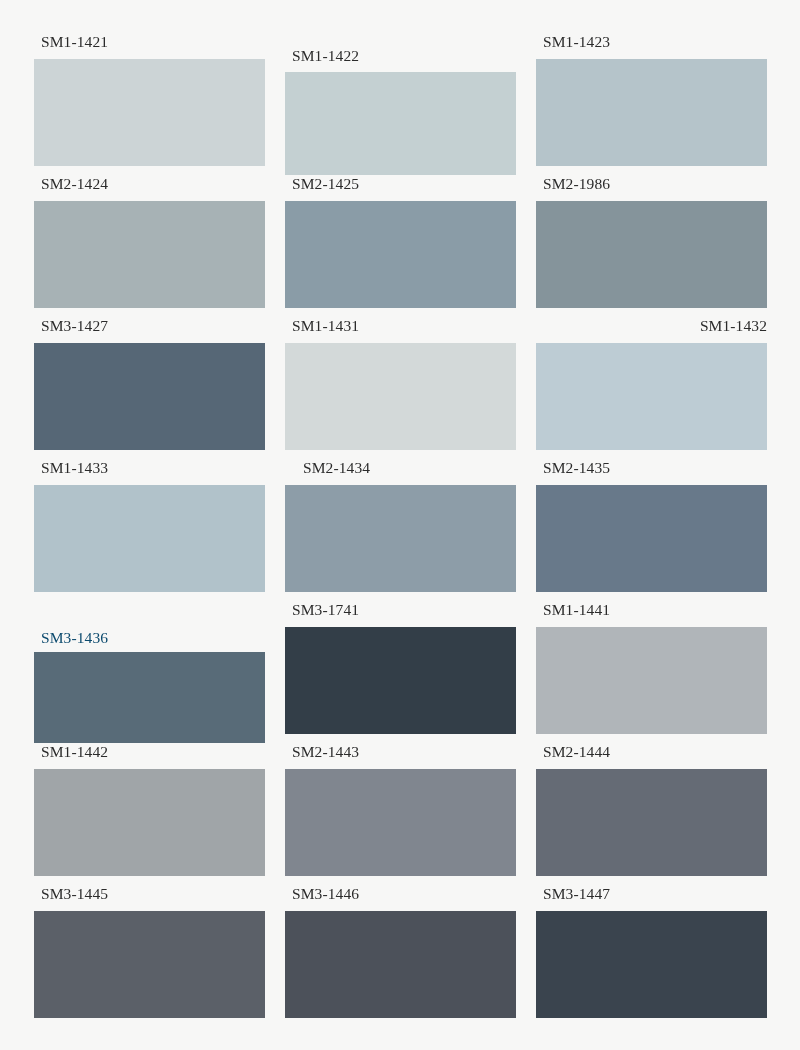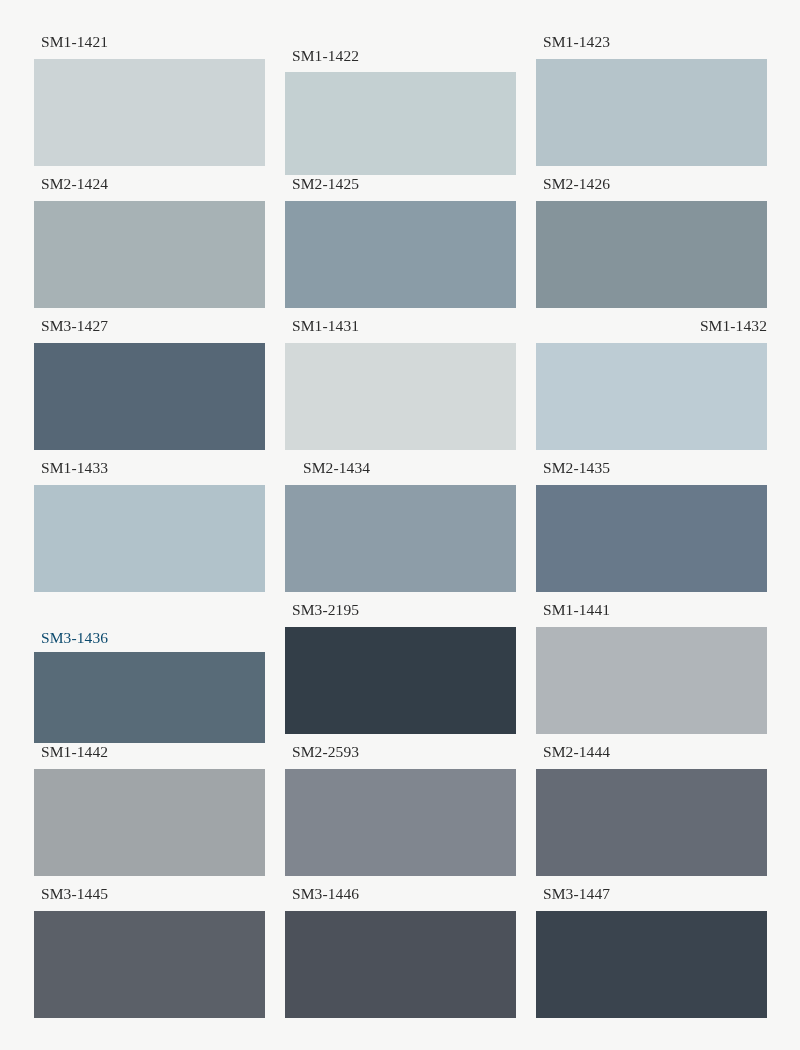--- a/index.html
+++ b/index.html
@@ -86,7 +86,7 @@
         <div class="swatch-chip" style="background-color: rgb(138, 156, 167);"></div>
       </div>
       <div class="swatch-cell">
-        <div class="swatch-label" style="color: rgb(43, 43, 43);">SM2-1426</div>
+        <div class="swatch-label" style="color: rgb(43, 43, 43);">SM2-1986</div>
         <div class="swatch-chip" style="background-color: rgb(133, 148, 155);"></div>
       </div>
       <div class="swatch-cell">

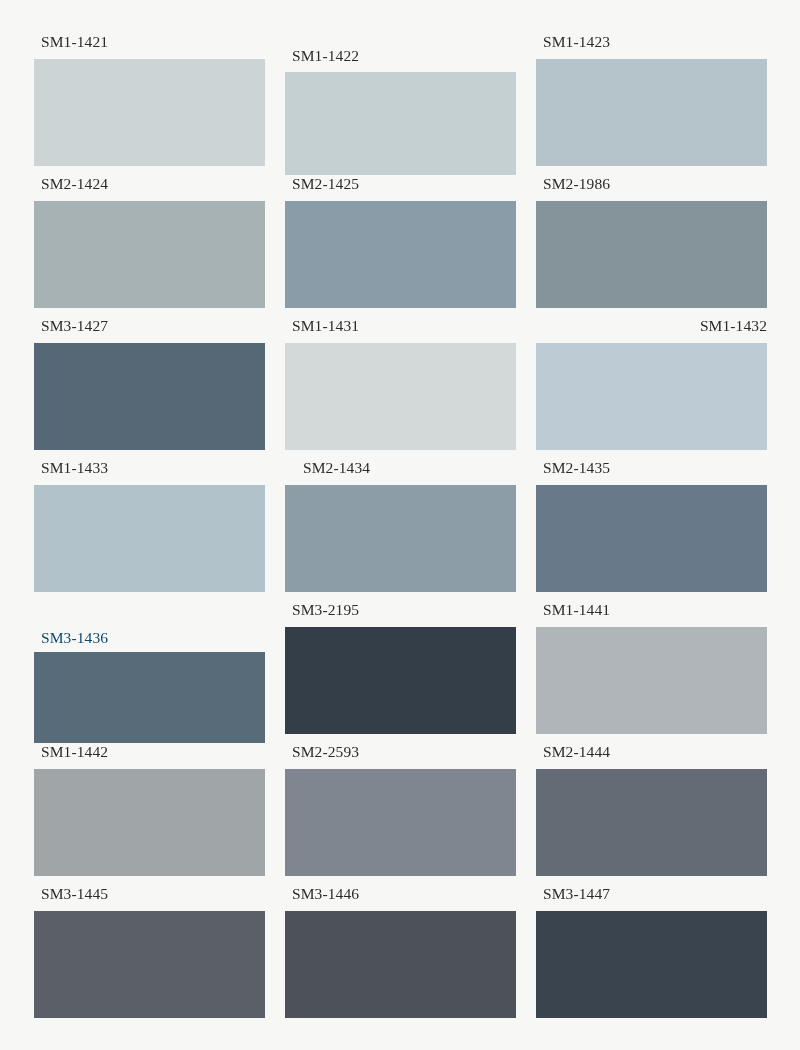--- a/index.html
+++ b/index.html
@@ -118,7 +118,7 @@
         <div class="swatch-chip" style="background-color: rgb(88, 107, 120);"></div>
       </div>
       <div class="swatch-cell">
-        <div class="swatch-label" style="color: rgb(43, 43, 43);">SM3-2195</div>
+        <div class="swatch-label" style="color: rgb(43, 43, 43);">SM3-1741</div>
         <div class="swatch-chip" style="background-color: rgb(51, 62, 72);"></div>
       </div>
       <div class="swatch-cell">

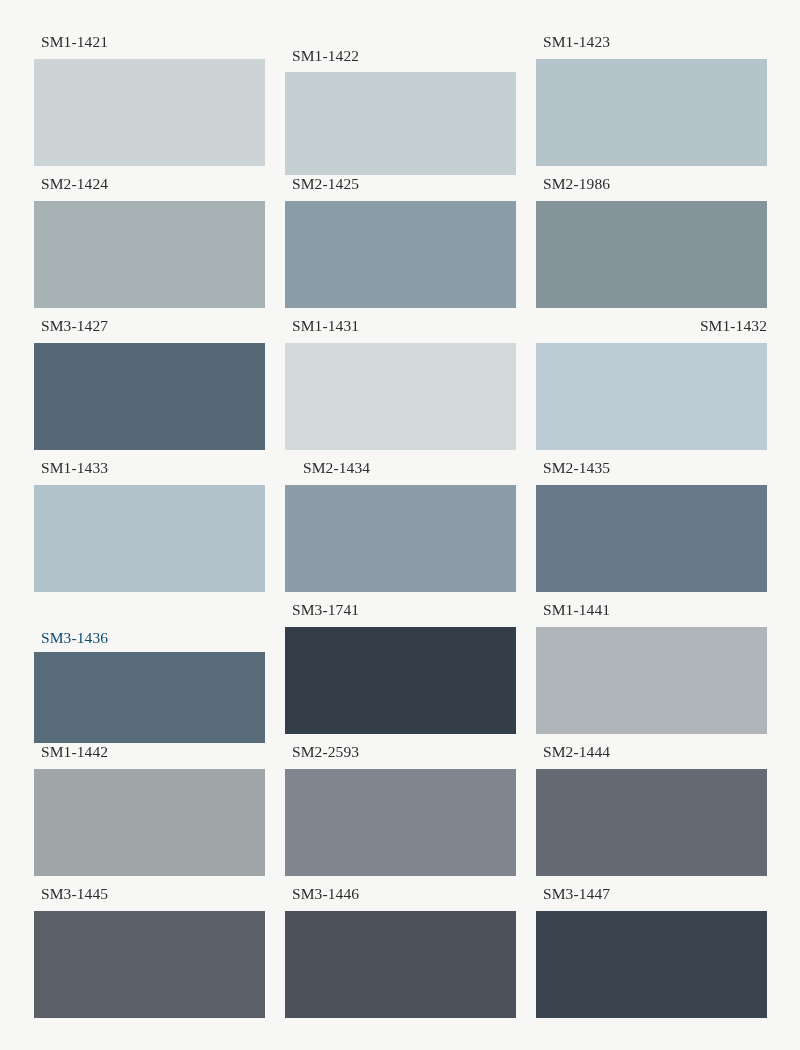--- a/index.html
+++ b/index.html
@@ -130,7 +130,7 @@
         <div class="swatch-chip" style="background-color: rgb(160, 165, 168);"></div>
       </div>
       <div class="swatch-cell">
-        <div class="swatch-label" style="color: rgb(43, 43, 43);">SM2-2593</div>
+        <div class="swatch-label" style="color: rgb(43, 43, 43);">SM2-1443</div>
         <div class="swatch-chip" style="background-color: rgb(128, 134, 143);"></div>
       </div>
       <div class="swatch-cell">

